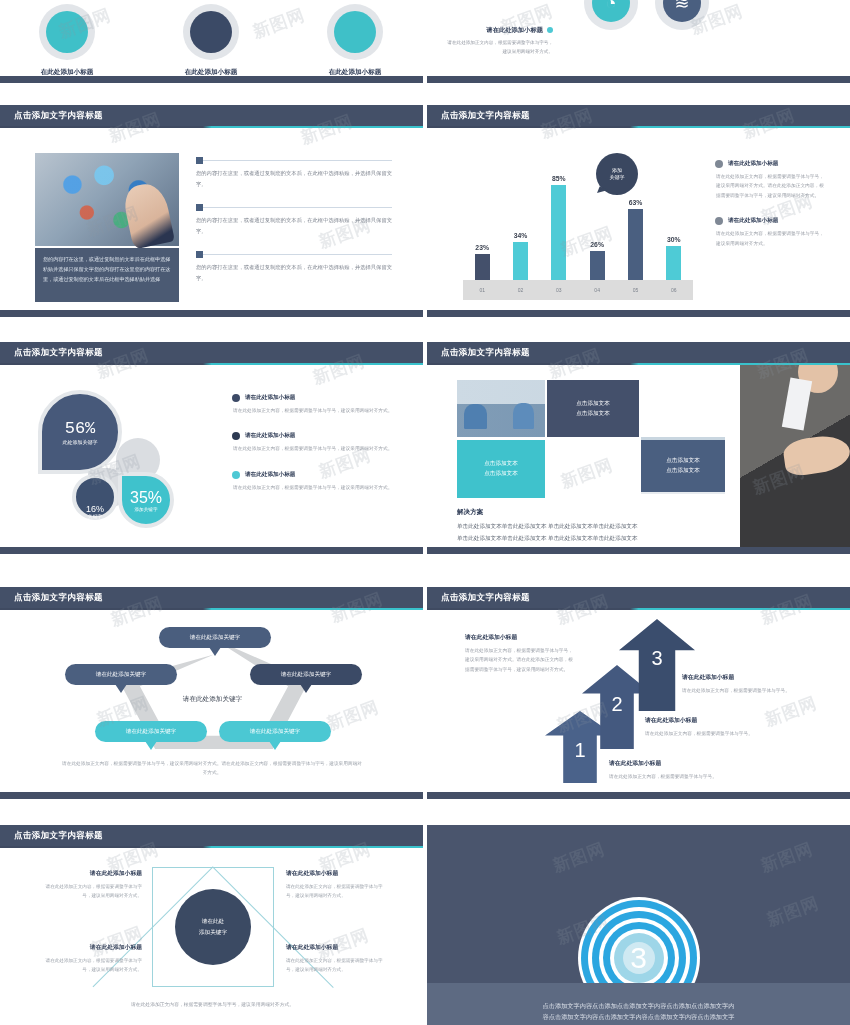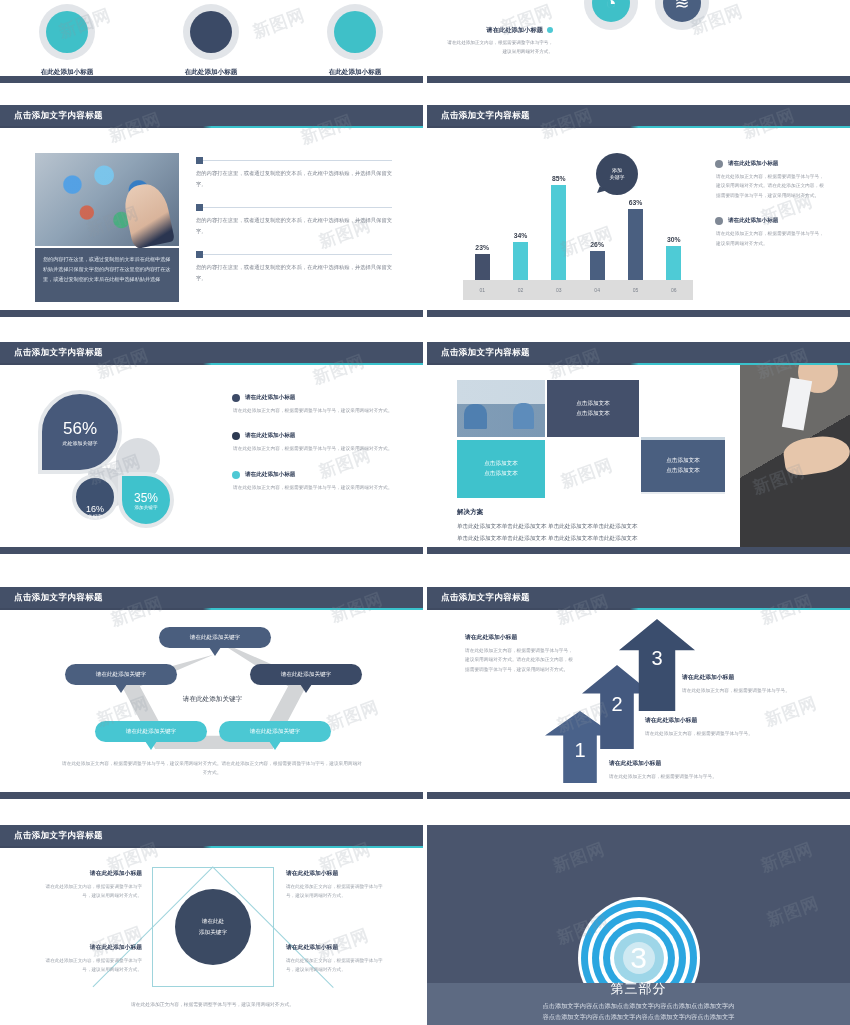--- a/index.html
+++ b/index.html
@@ -438,7 +438,7 @@
       <div class="petal-grey"></div>
       <div class="petal-grey2"></div>
 
-      <div class="bub" style="left:8px; top:8px; width:84px; height:84px; background:#47597a; border-radius:50% 50% 50% 0;">
+      <div class="bub" style="left:8px; top:8px; width:84px; height:84px; background:#47597a; border-radius:50% 50% 50% 0;font-family:Liberation Mono, monospace;">
         <span class="big" style="font-size:17px;">56%</span>
         <span class="lbl" style="font-size:5px;margin-top:1px;">此处添加关键字</span>
       </div>

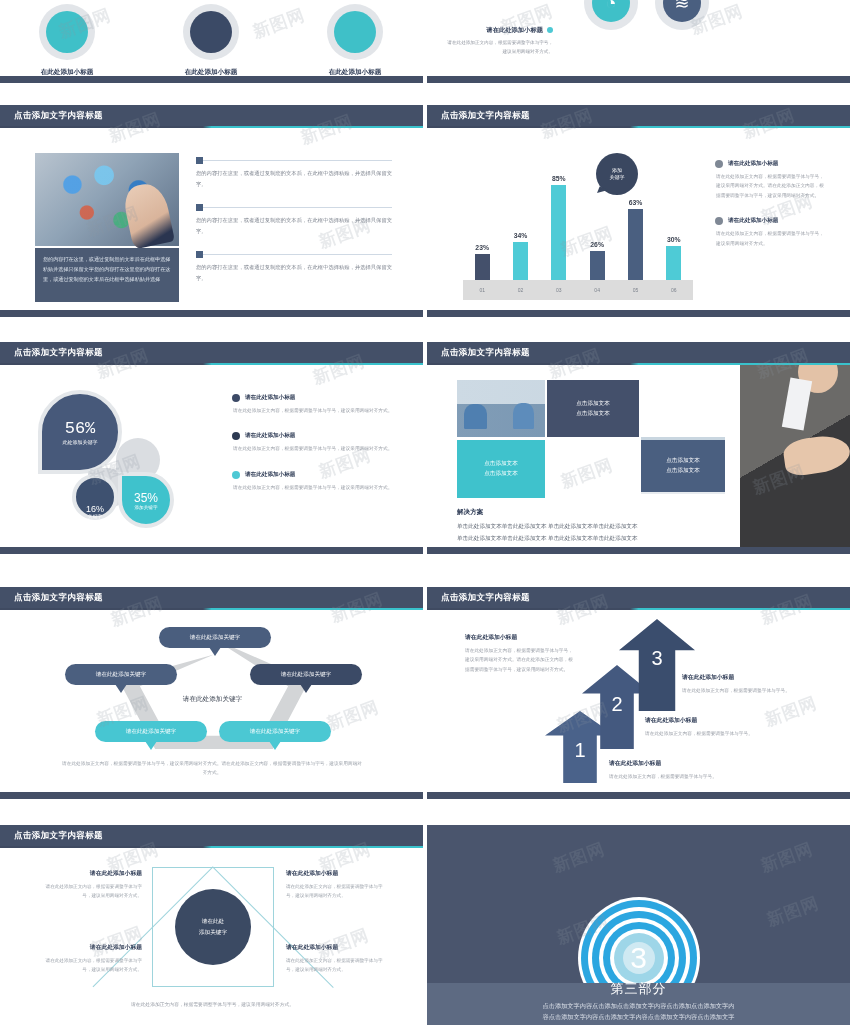--- a/index.html
+++ b/index.html
@@ -449,7 +449,7 @@
       </div>
 
       <div class="bub" style="left:88px; top:90px; width:56px; height:56px; background:#3fc2cc; border-radius:0 50% 50% 50%;">
-        <span class="big" style="font-size:12px;">35%</span>
+        <span class="big" style="font-size:16px;">35%</span>
         <span class="lbl" style="font-size:4.6px;">添加关键字</span>
       </div>
     </div>

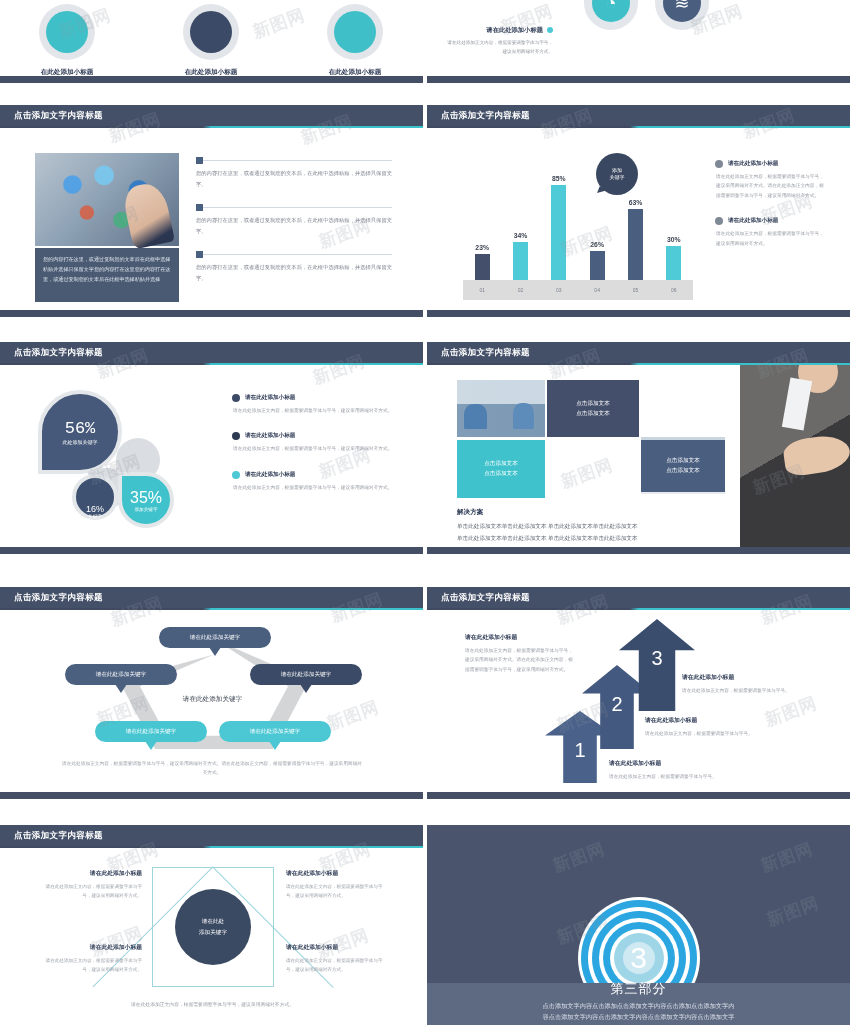--- a/index.html
+++ b/index.html
@@ -645,7 +645,6 @@
         </div>
       </div>
       <div class="cover-band"></div>
-      <div class="cover-ttl">第三部分</div>
       <div class="cover-sub">
         <div>点击添加文字内容点击添加点击添加文字内容点击添加点击添加文字内</div>
         <div>容点击添加文字内容点击添加文字内容点击添加文字内容点击添加文字</div>

